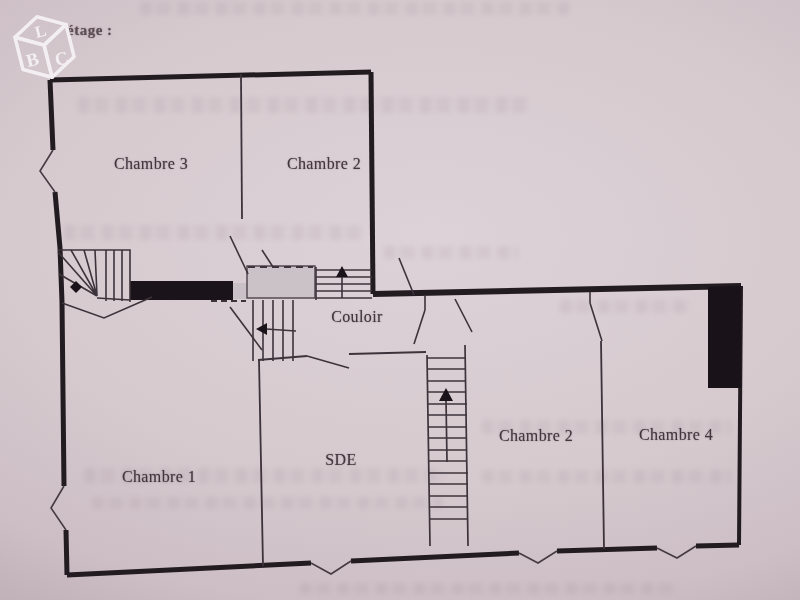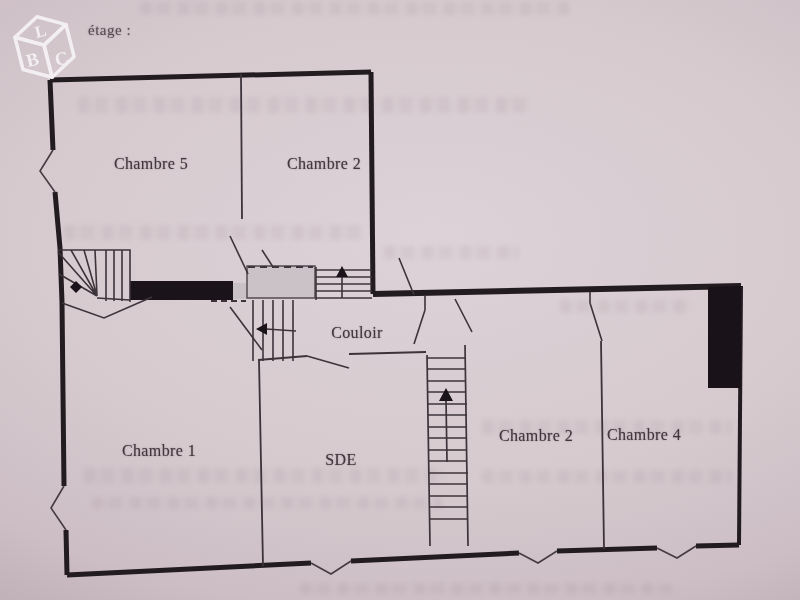--- a/index.html
+++ b/index.html
@@ -27,8 +27,8 @@
     text-shadow:0 0 1.4px rgba(67,54,62,.55);
   }
   .floor-note{
-    position:absolute;left:88px;top:22px;
-    color:#5c4c54;font-size:15px;font-weight:400;letter-spacing:.5px;
+    position:absolute;left:67px;top:22px;
+    color:#5c4c54;font-size:15px;font-weight:700;letter-spacing:.5px;
     text-shadow:0 0 1.6px rgba(92,76,84,.6);
   }
   .logo{position:absolute;left:6px;top:4px;}

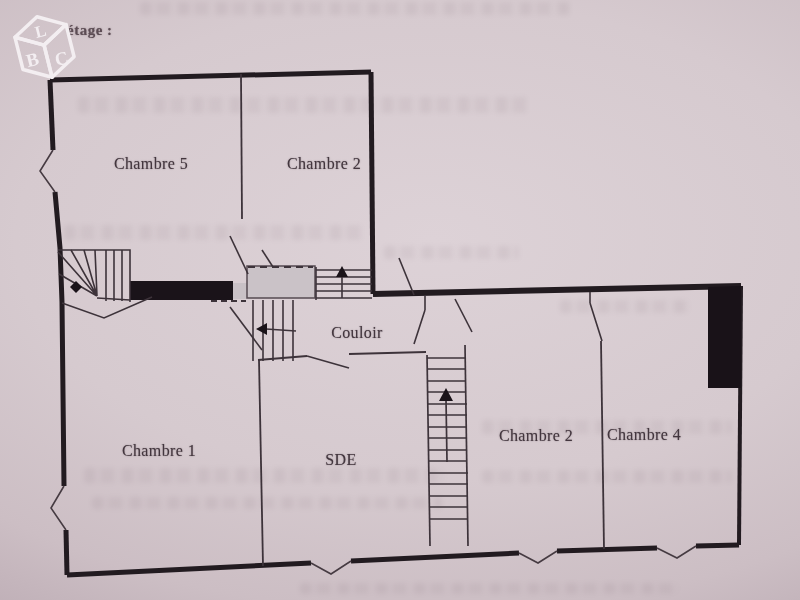--- a/index.html
+++ b/index.html
@@ -160,7 +160,7 @@
     </g>
   </svg>
 
-  <div class="room-label" style="left:151px;top:164px">Chambre 5</div>
+  <div class="room-label" style="left:151px;top:164px">Chambre 3</div>
   <div class="room-label" style="left:324px;top:164px">Chambre 2</div>
   <div class="room-label" style="left:357px;top:333px">Couloir</div>
   <div class="room-label" style="left:159px;top:451px">Chambre 1</div>

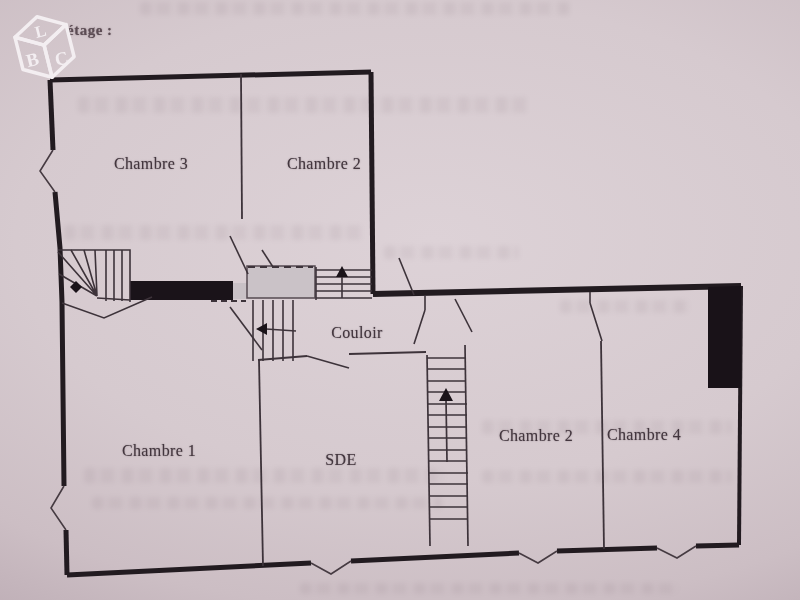--- a/index.html
+++ b/index.html
@@ -162,7 +162,7 @@
 
   <div class="room-label" style="left:151px;top:164px">Chambre 3</div>
   <div class="room-label" style="left:324px;top:164px">Chambre 2</div>
-  <div class="room-label" style="left:357px;top:333px">Couloir</div>
+  <div class="room-label" style="left:357px;top:317px">Couloir</div>
   <div class="room-label" style="left:159px;top:451px">Chambre 1</div>
   <div class="room-label" style="left:341px;top:460px">SDE</div>
   <div class="room-label" style="left:536px;top:436px">Chambre 2</div>

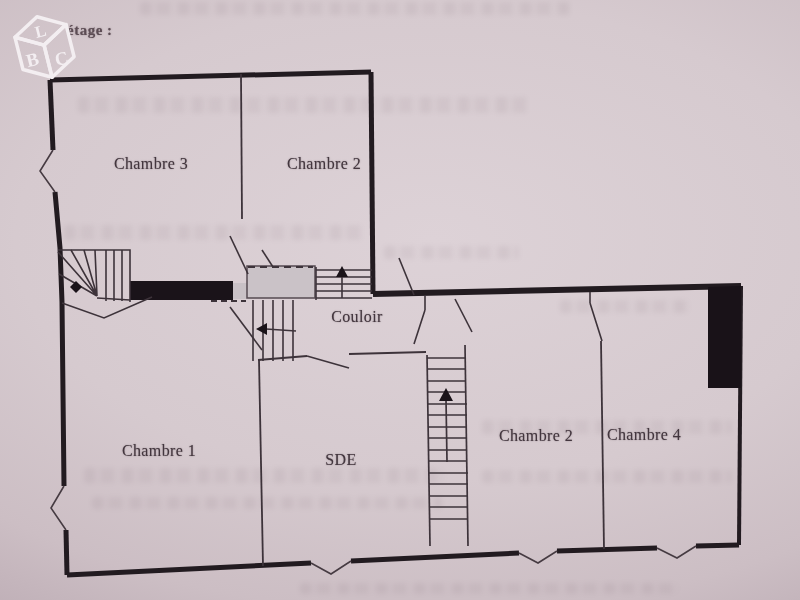--- a/index.html
+++ b/index.html
@@ -166,7 +166,7 @@
   <div class="room-label" style="left:159px;top:451px">Chambre 1</div>
   <div class="room-label" style="left:341px;top:460px">SDE</div>
   <div class="room-label" style="left:536px;top:436px">Chambre 2</div>
-  <div class="room-label" style="left:644px;top:435px">Chambre 4</div>
+  <div class="room-label" style="left:676px;top:435px">Chambre 4</div>
 
   <div class="floor-note">étage :</div>
 

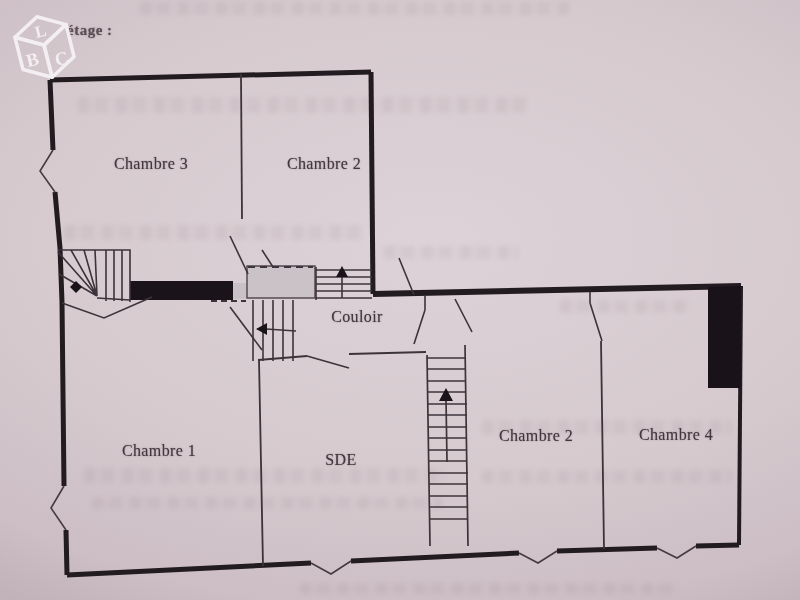--- a/index.html
+++ b/index.html
@@ -163,7 +163,7 @@
   <div class="room-label" style="left:151px;top:164px">Chambre 3</div>
   <div class="room-label" style="left:324px;top:164px">Chambre 2</div>
   <div class="room-label" style="left:357px;top:317px">Couloir</div>
-  <div class="room-label" style="left:159px;top:451px">Chambre 1</div>
+  <div class="room-label" style="left:159px;top:477px">Chambre 1</div>
   <div class="room-label" style="left:341px;top:460px">SDE</div>
   <div class="room-label" style="left:536px;top:436px">Chambre 2</div>
   <div class="room-label" style="left:676px;top:435px">Chambre 4</div>

